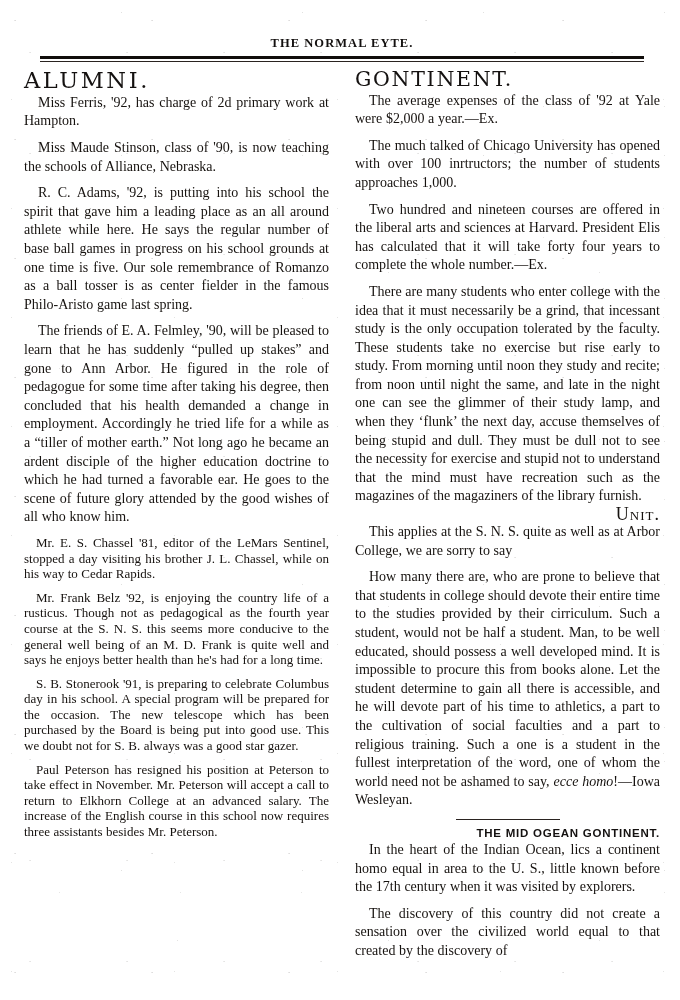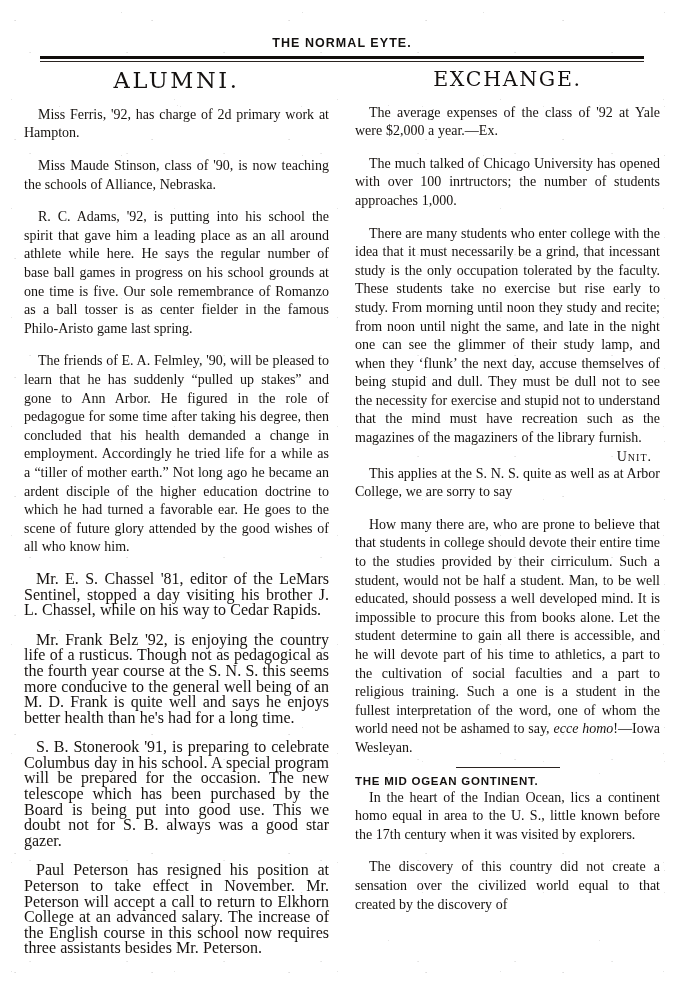--- a/index.html
+++ b/index.html
@@ -34,7 +34,7 @@
     text-align: center;
   }
   .masthead-title {
-    font-family: Liberation Sans, sans-serif;
+    font-family: Liberation Serif, serif;
     font-size: 12.5px;
     font-weight: bold;
     letter-spacing: 1.05px;

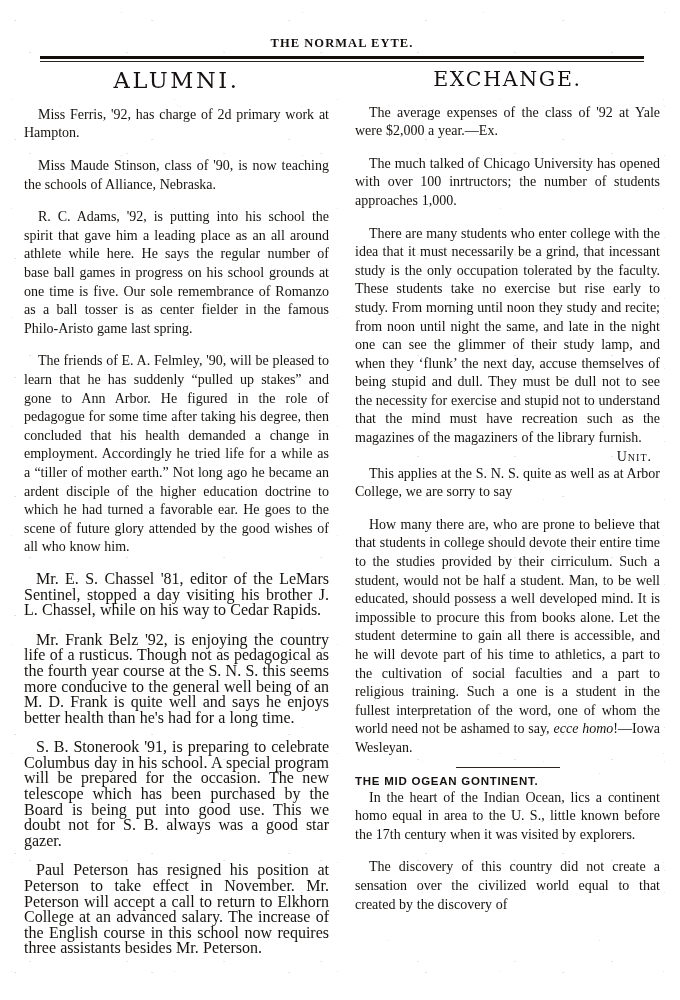--- a/index.html
+++ b/index.html
@@ -78,11 +78,10 @@
 
   
   .section-head {
-    text-align: center;
     font-size: 22px;
     letter-spacing: 2.2px;
     font-weight: normal;
-    margin: 0 0 12px 0;
+    margin: 0 0 0 0;
     font-family: "DejaVu Serif", "Liberation Serif", serif;
     color: #141110;
     line-height: 1.15;

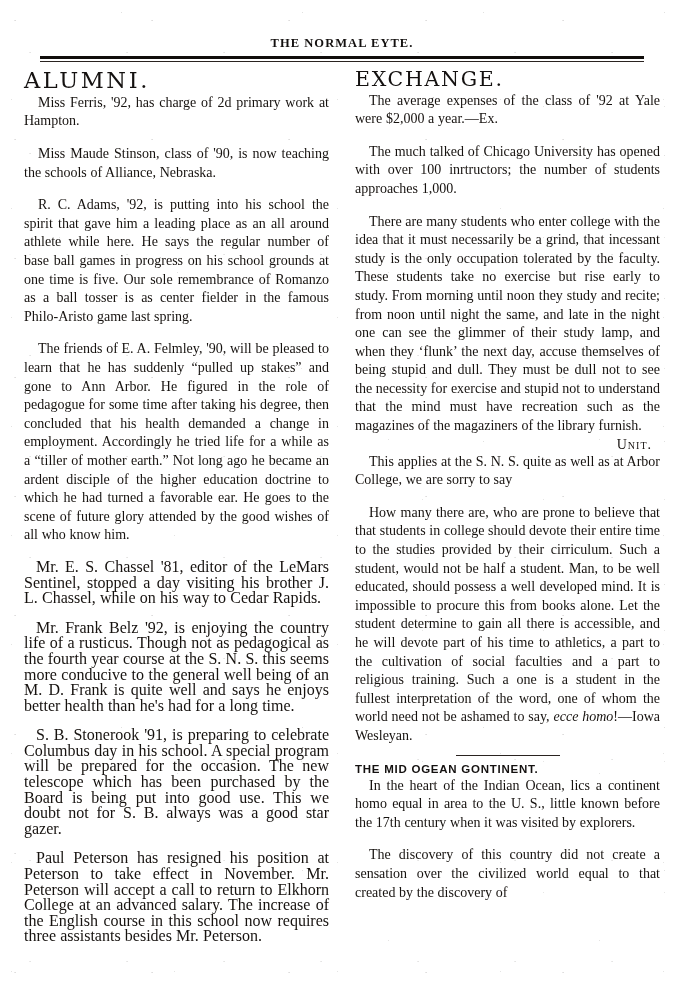--- a/index.html
+++ b/index.html
@@ -180,7 +180,7 @@
     </div>
 
     <div class="col col-right">
-      <h2 class="section-head exchange">EXCHANGE.</h2>
+      <h2 class="section-head exchange">GONTINENT.</h2>
 
       <p class="body">The average expenses of the class of '92 at Yale were $2,000 a year.—Ex.</p>
       <p class="body">The much talked of Chicago University has opened with over 100 inrtructors; the number of students approaches 1,000.</p>

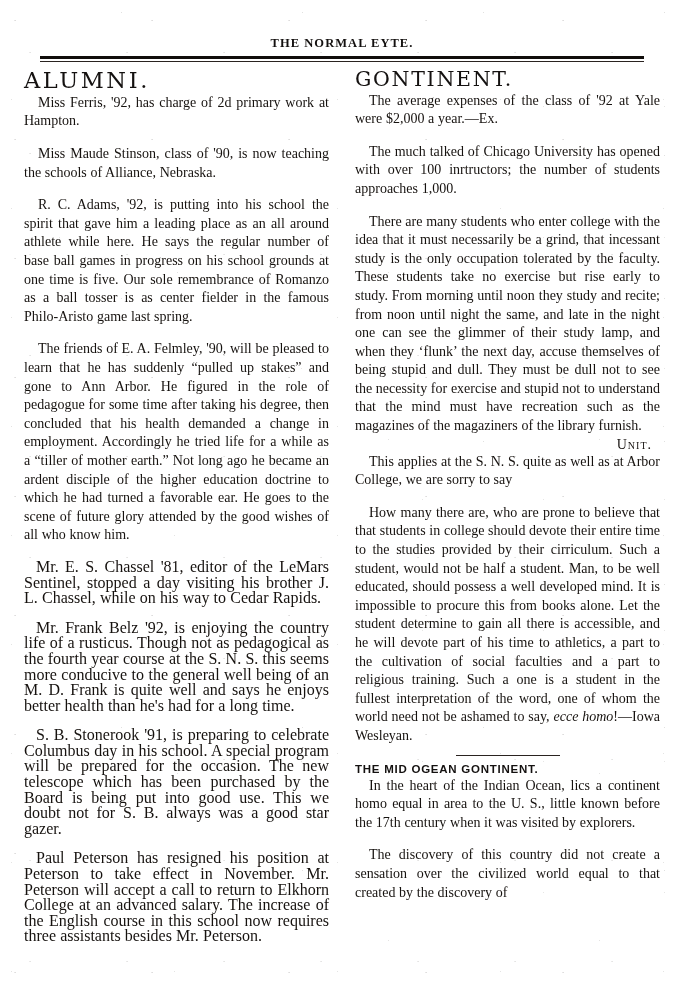--- a/index.html
+++ b/index.html
@@ -117,7 +117,7 @@
     hyphens: manual;
     word-spacing: 0.2px;
   }
-  p.body + p.body { margin-top: 14px; }
+  p.body + p.body { margin-top: 8px; }
 
   p.small {
     font-size: 16px;

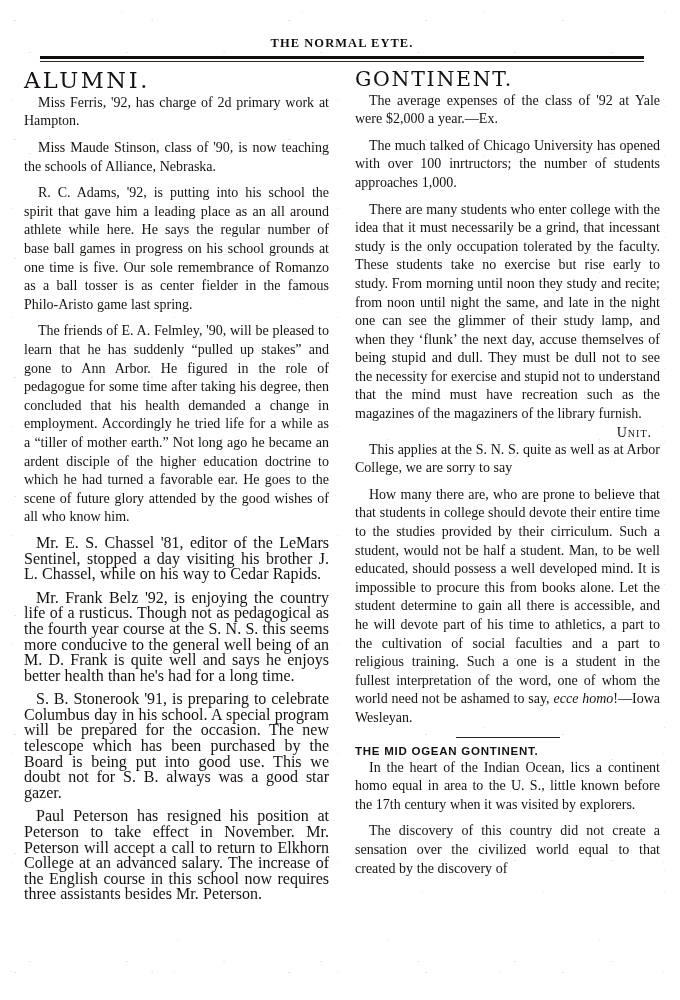--- a/index.html
+++ b/index.html
@@ -184,6 +184,7 @@
 
       <p class="body">The average expenses of the class of '92 at Yale were $2,000 a year.—Ex.</p>
       <p class="body">The much talked of Chicago University has opened with over 100 inrtructors; the number of students approaches 1,000.</p>
+      <p class="body">Two hundred and nineteen courses are offered in the liberal arts and sciences at Harvard. President Elis has calculated that it will take forty four years to complete the whole number.—Ex.</p>
       <p class="body">There are many students who enter college with the idea that it must necessarily be a grind, that incessant study is the only occupation tolerated by the faculty. These students take no exercise but rise early to study. From morning until noon they study and recite; from noon until night the same, and late in the night one can see the glimmer of their study lamp, and when they ‘flunk’ the next day, accuse themselves of being stupid and dull. They must be dull not to see the necessity for exercise and stupid not to understand that the mind must have recreation such as the magazines of the magaziners of the library furnish.</p>
 
       <p class="byline">Unit.</p>

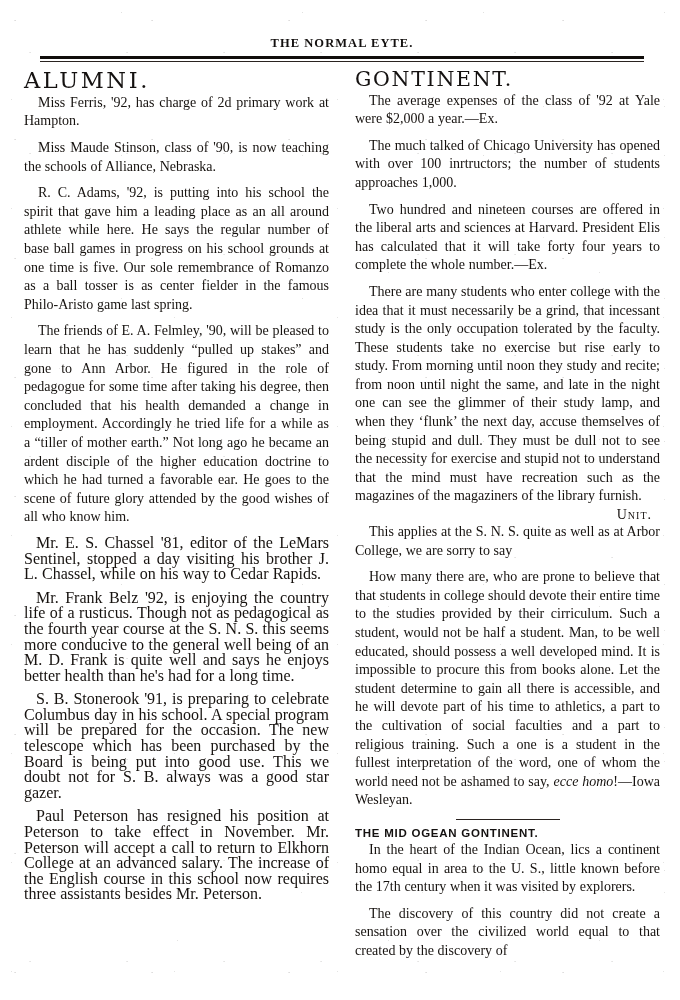--- a/index.html
+++ b/index.html
@@ -127,10 +127,10 @@
 
   .byline {
     text-align: right;
-    font-size: 14px;
+    font-size: 18px;
     letter-spacing: 1px;
     font-variant: small-caps;
-    margin: 0 8px 0 0;
+    margin: 0 0 0 0;
     line-height: 17px;
   }
 

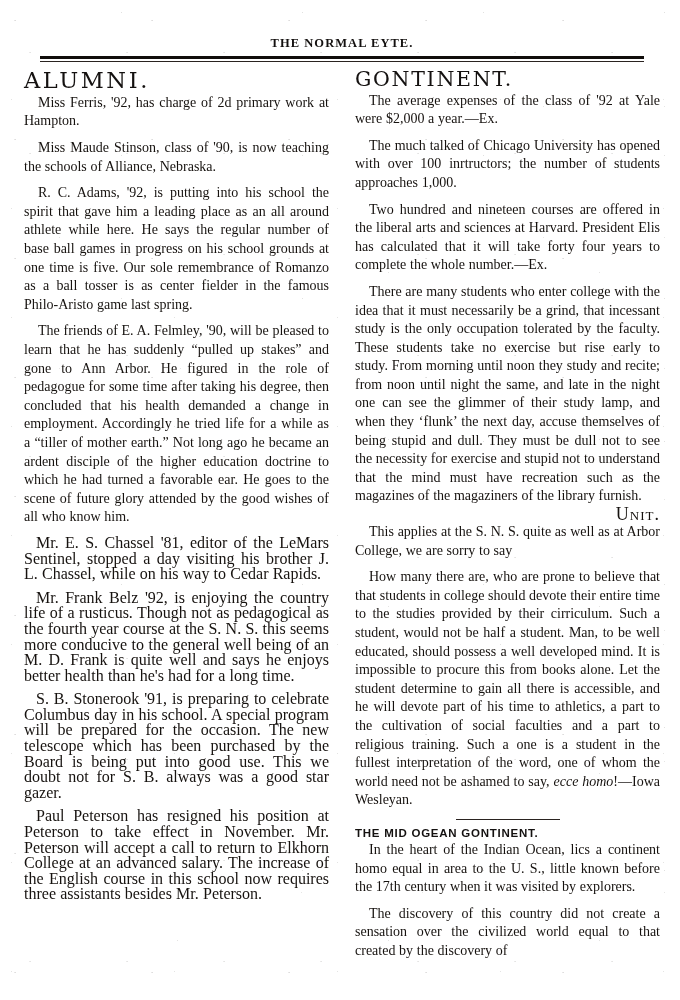--- a/index.html
+++ b/index.html
@@ -120,7 +120,7 @@
   p.body + p.body { margin-top: 8px; }
 
   p.small {
-    font-size: 16px;
+    font-size: 13px;
     line-height: 15.6px;
     text-indent: 12px;
   }

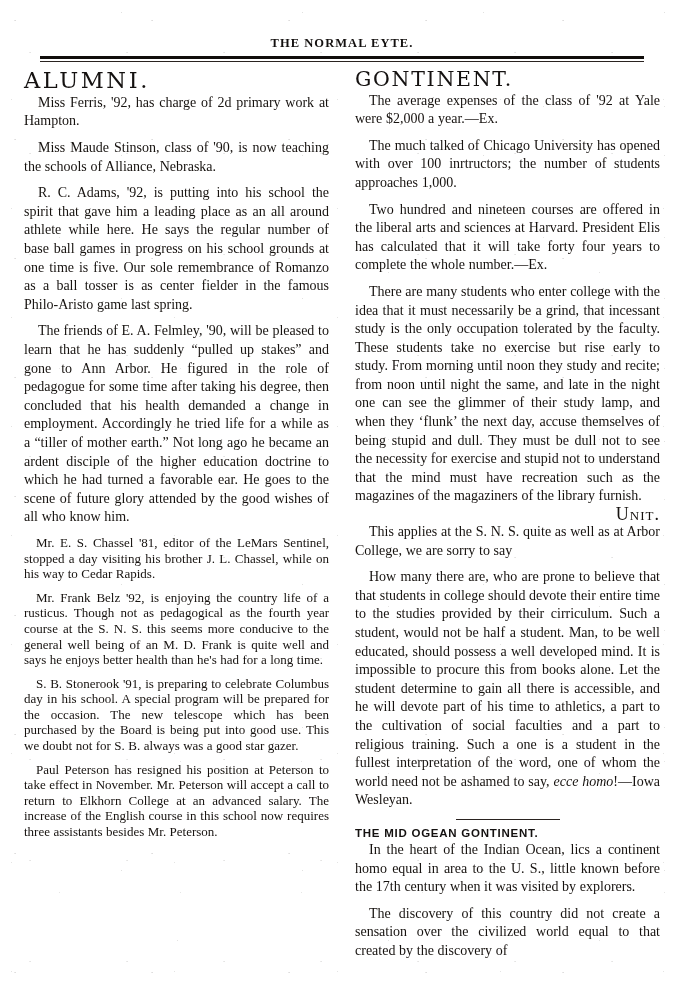--- a/index.html
+++ b/index.html
@@ -90,7 +90,7 @@
   .section-head.exchange { font-size: 20.5px; letter-spacing: 1.7px; }
 
   .sub-head {
-    text-align: left;
+    text-align: right;
     font-family: "Liberation Sans", "DejaVu Sans", sans-serif;
     font-size: 11.5px;
     font-weight: bold;

